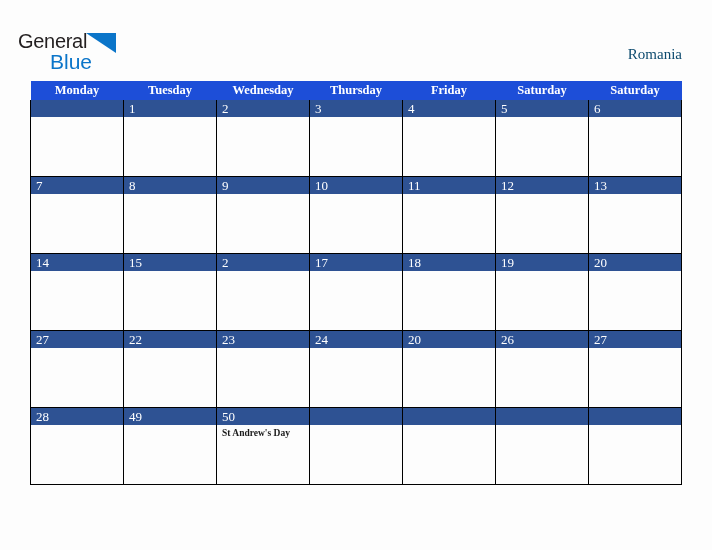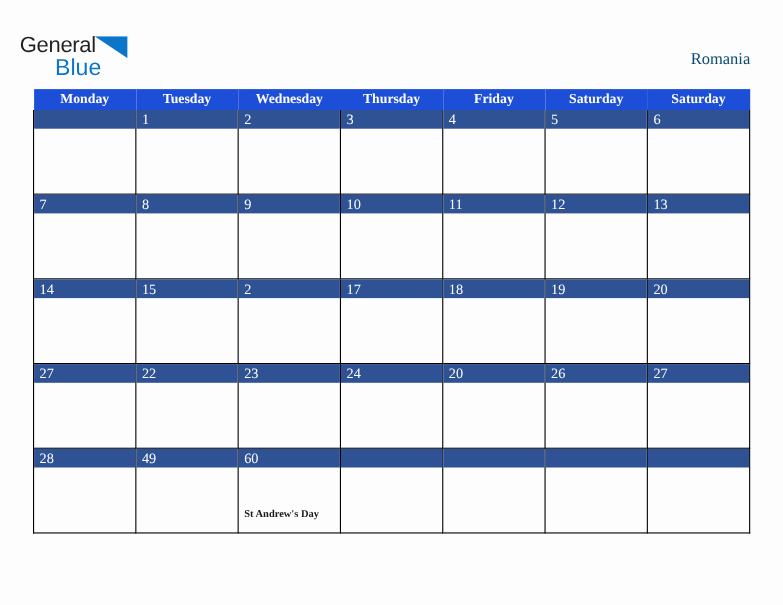--- a/index.html
+++ b/index.html
@@ -345,7 +345,7 @@
             </td>
             <td>
               <div class="cell">
-                <div class="daynum-bar">60</div>
+                <div class="daynum-bar">50</div>
                 <div class="holiday">St Andrew's Day</div>
               </div>
             </td>

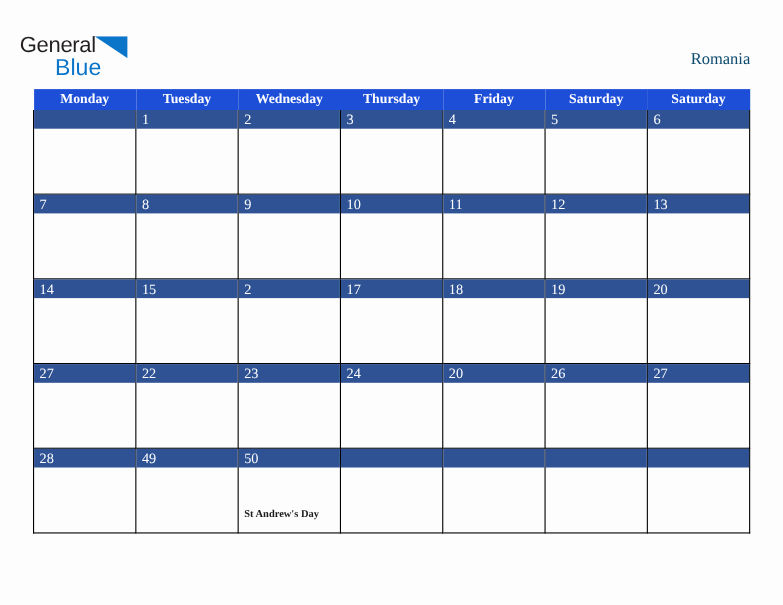--- a/index.html
+++ b/index.html
@@ -147,7 +147,6 @@
     font-weight: bold;
     color: #1a1a1a;
     line-height: 11px;
-    margin-top: 35px;
   }
 </style>
 </head>

